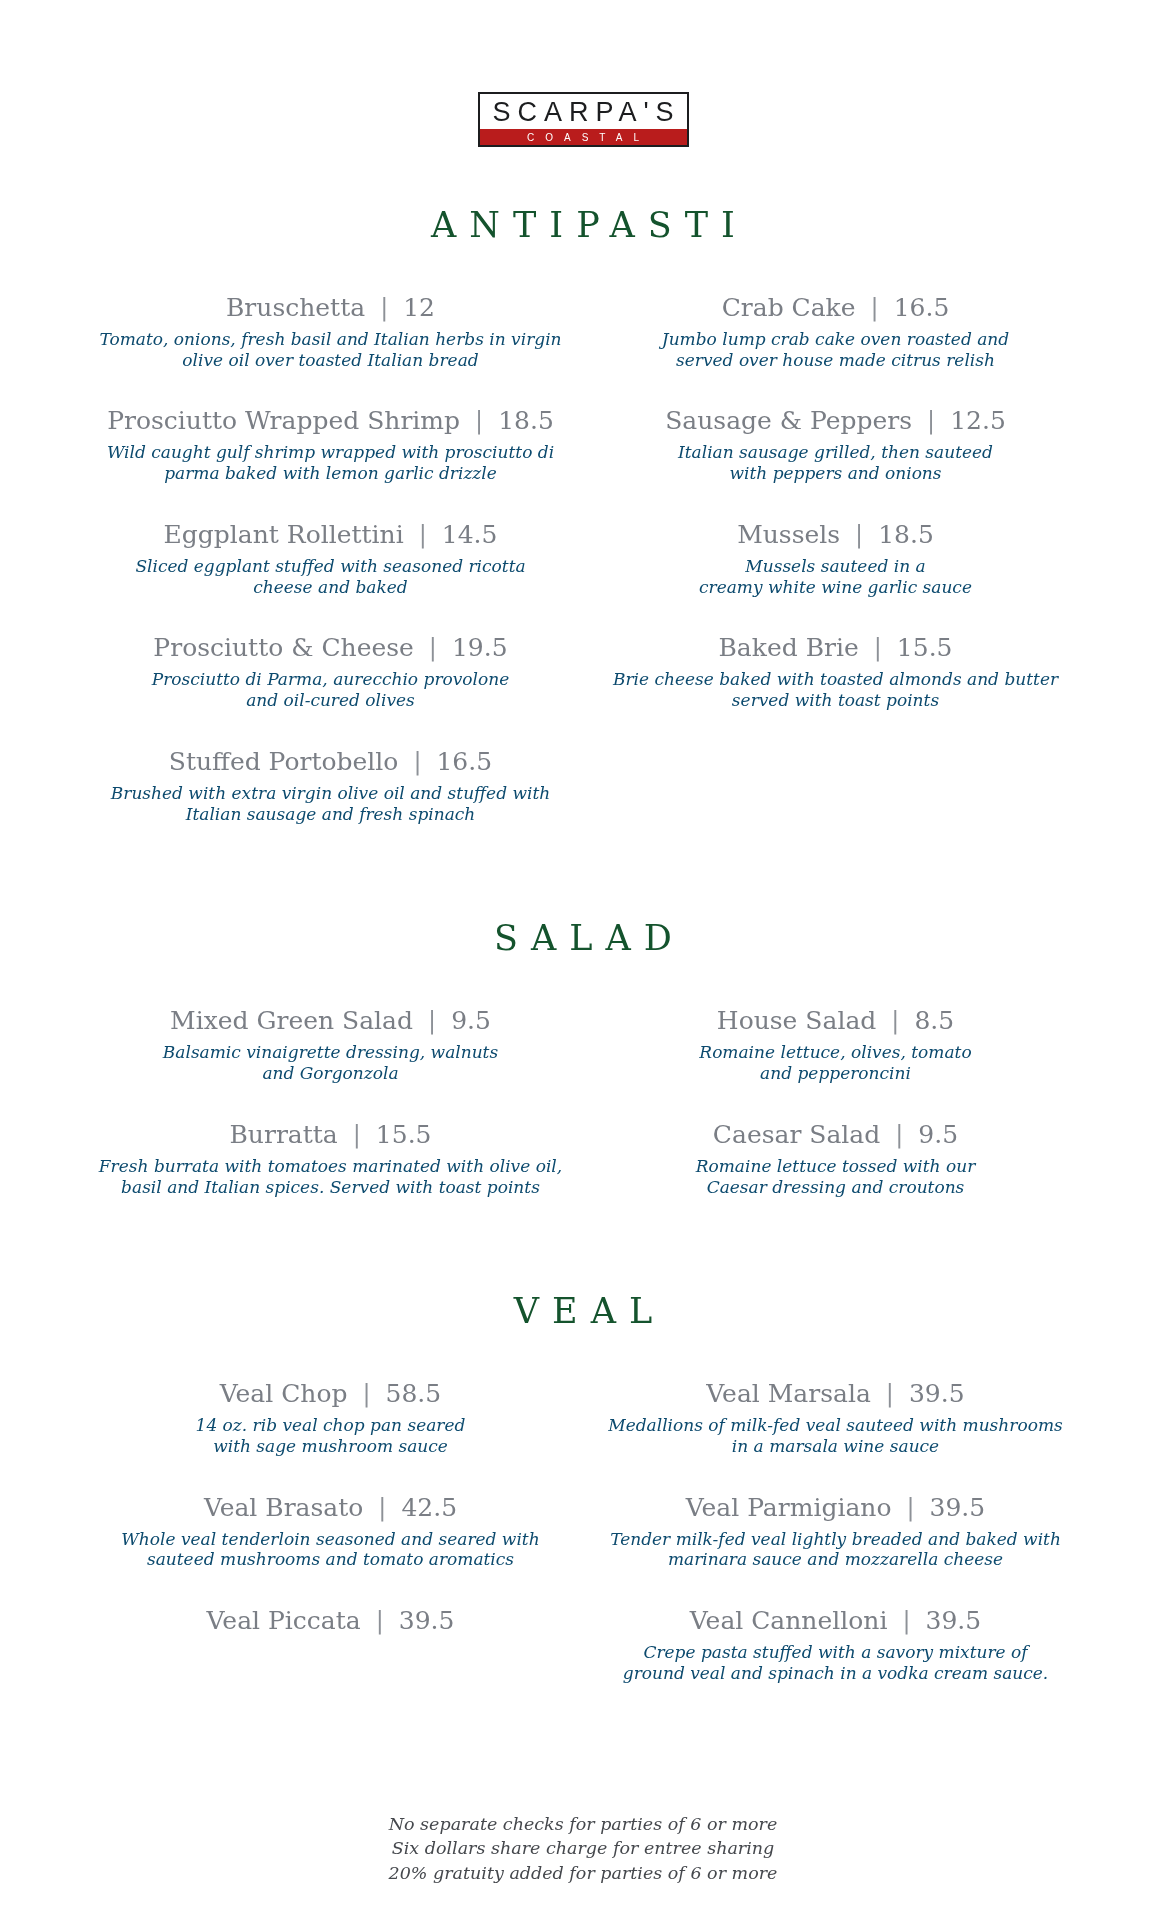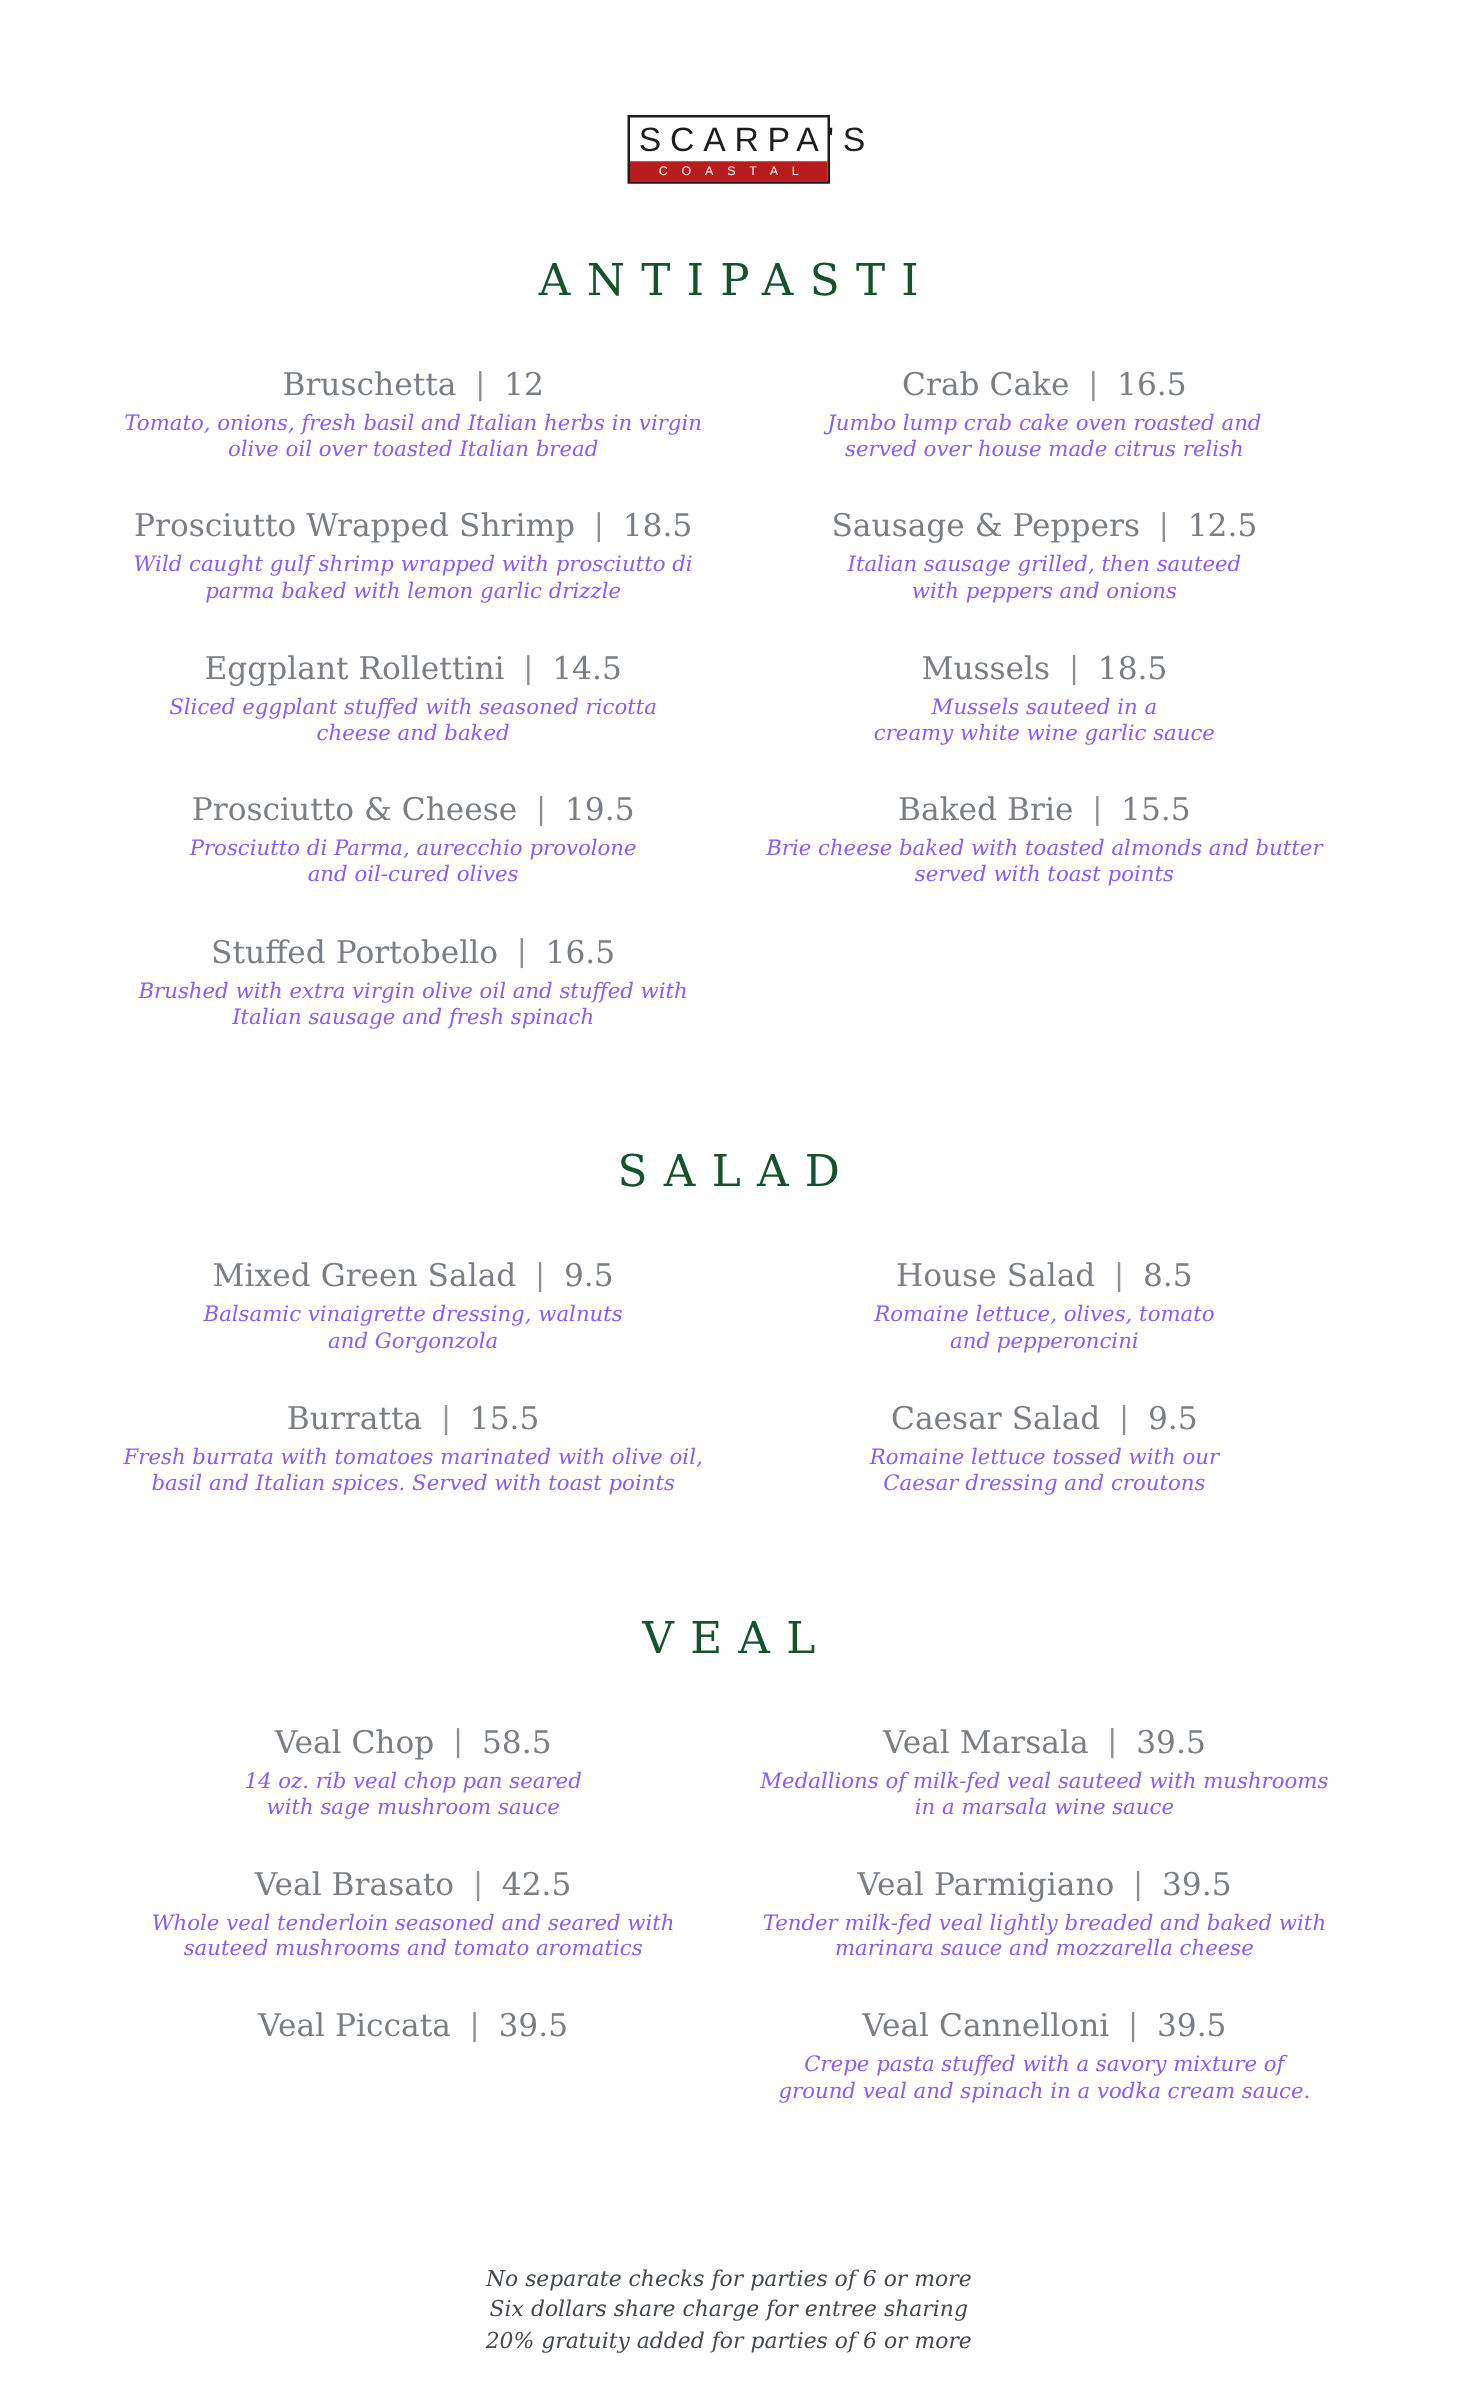--- a/index.html
+++ b/index.html
@@ -18,7 +18,7 @@
   }
   
   .logo {
-    width: 162px;
+    width: 211px;
     margin: 0 auto;
     border: 2px solid #1c1d1f;
     text-align: center;

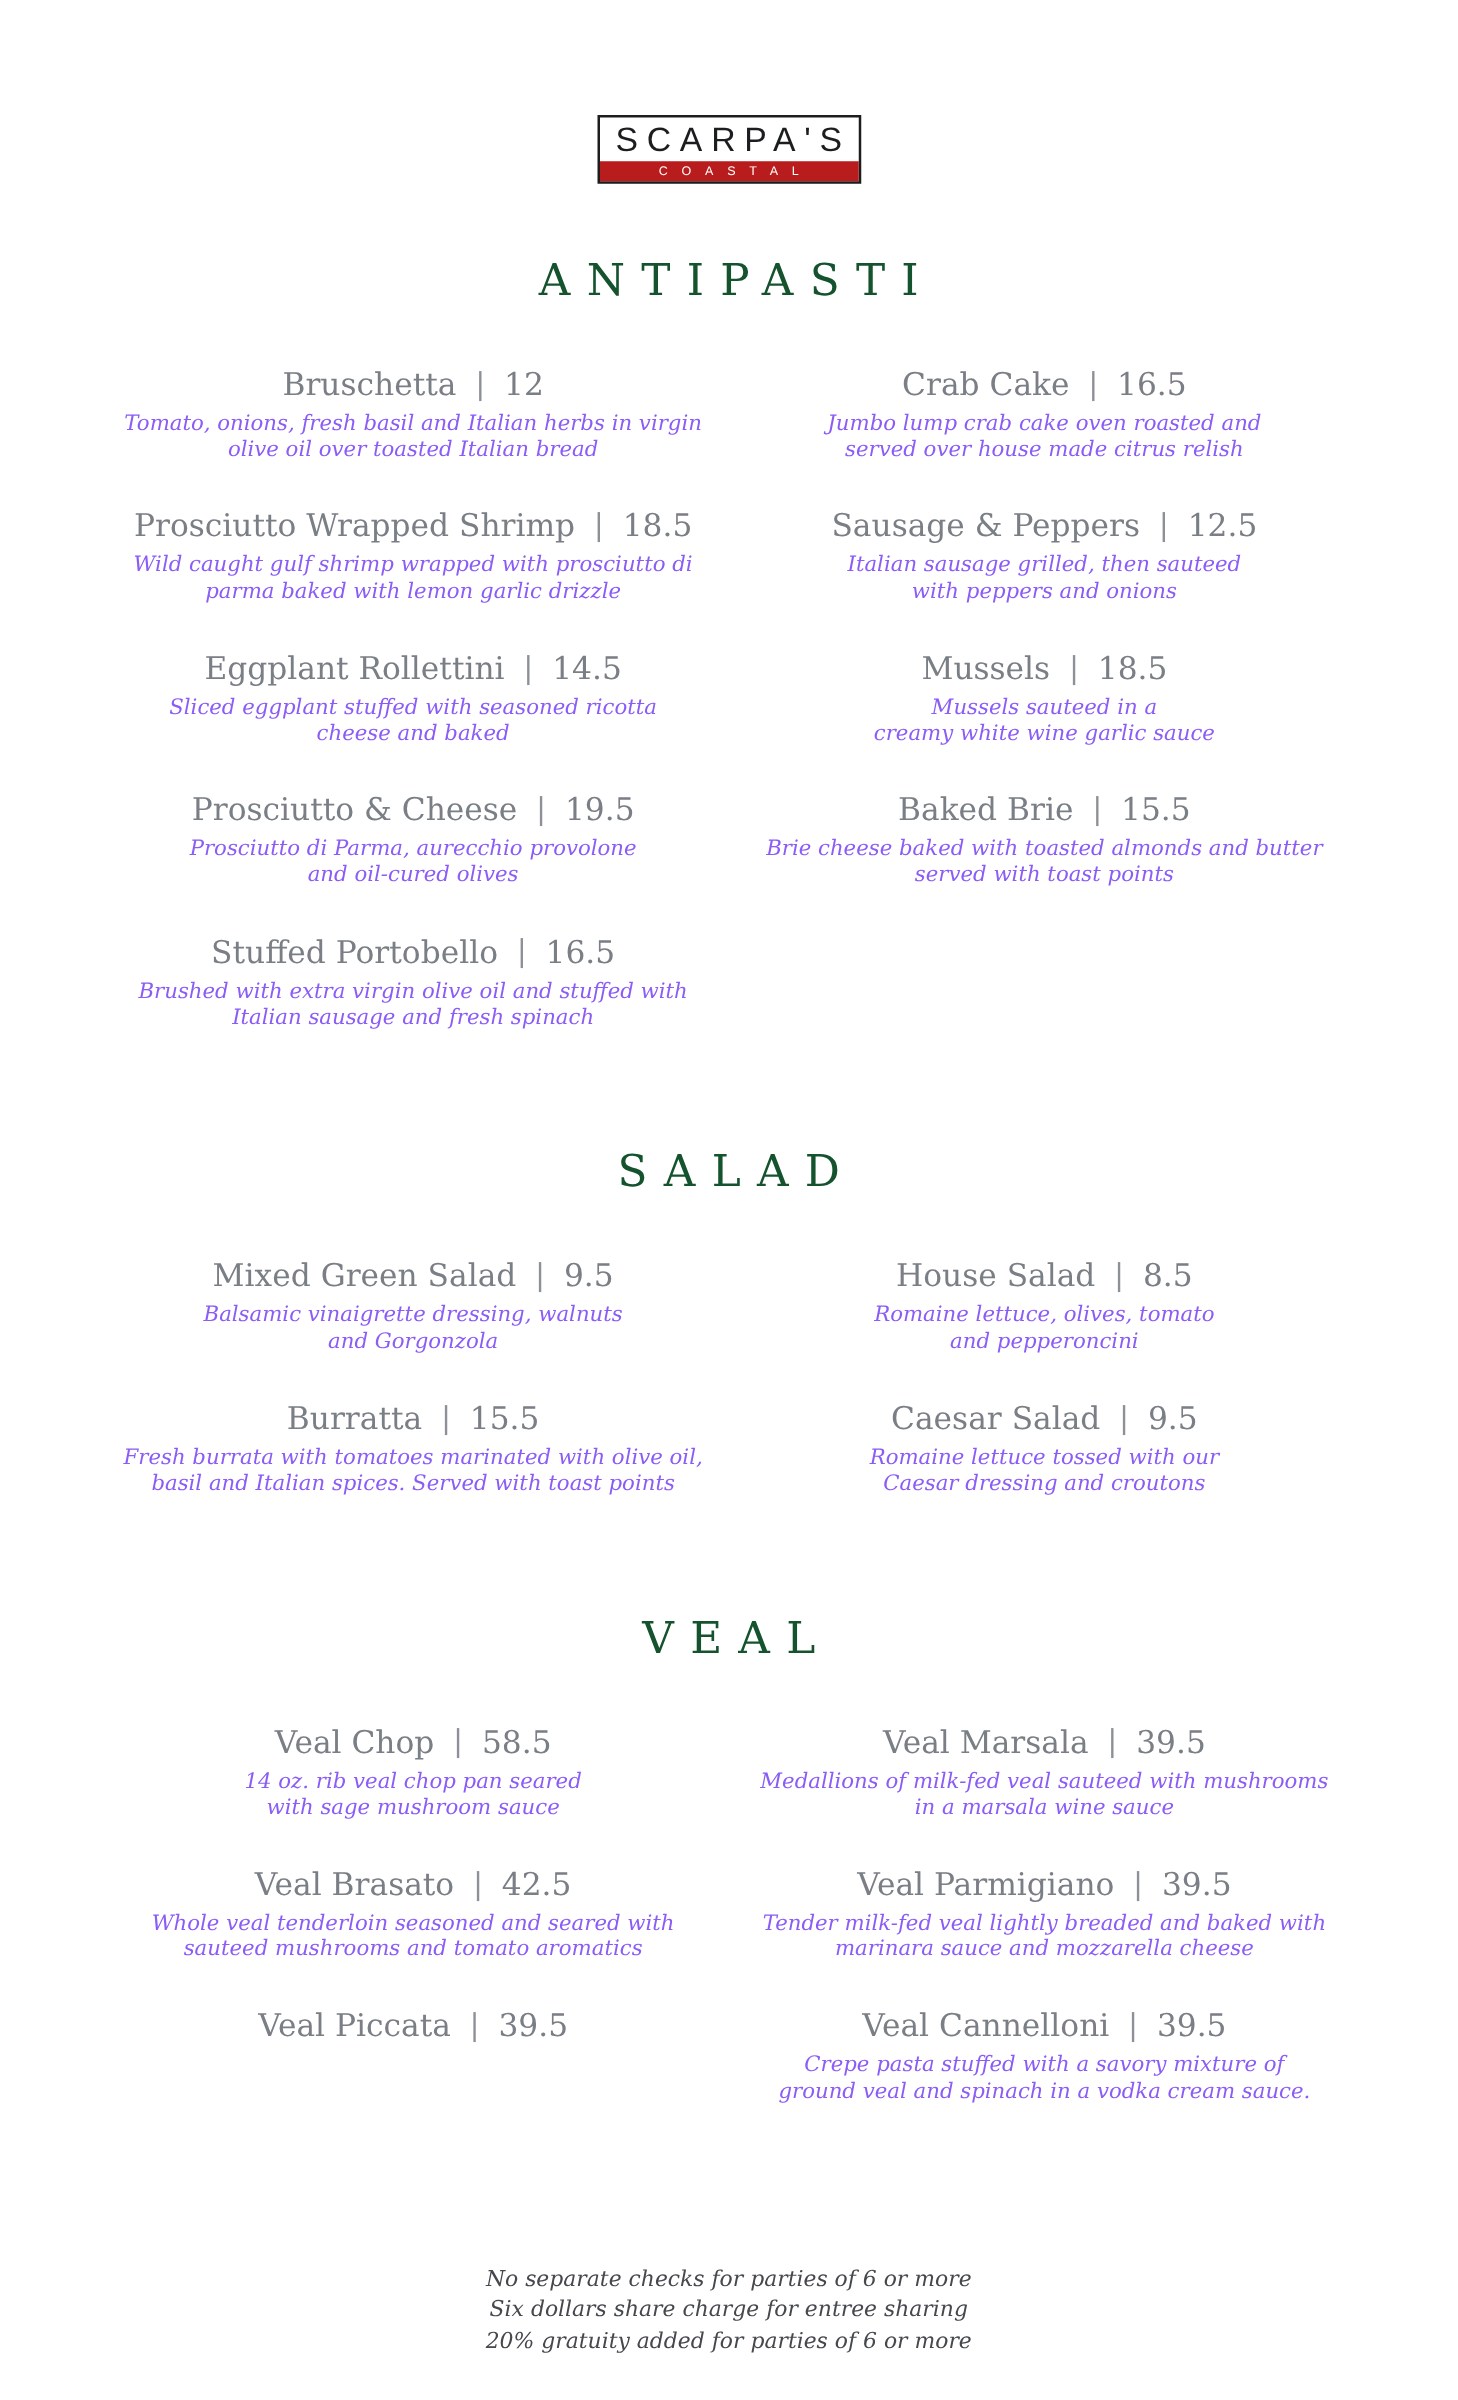--- a/index.html
+++ b/index.html
@@ -84,7 +84,7 @@
     font-style: italic;
     font-size: 17px;
     line-height: 1.22;
-    color: #8b5cf6;
+    color: #0c4a6e;
     white-space: pre-line;
   }
   

